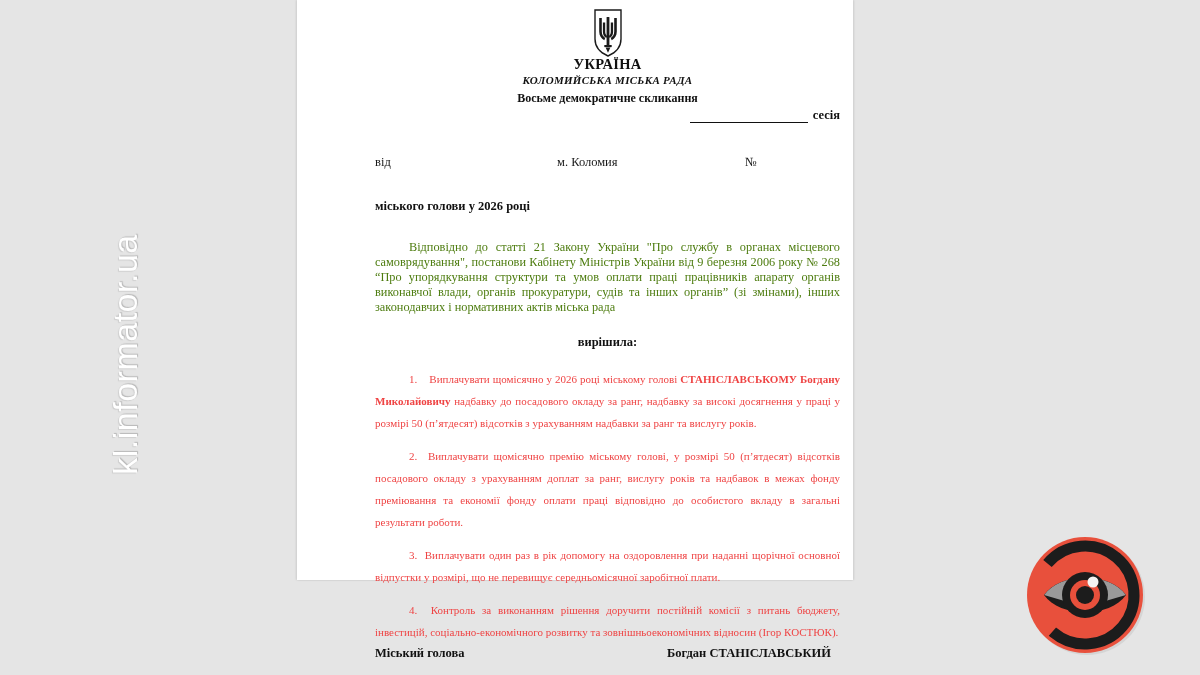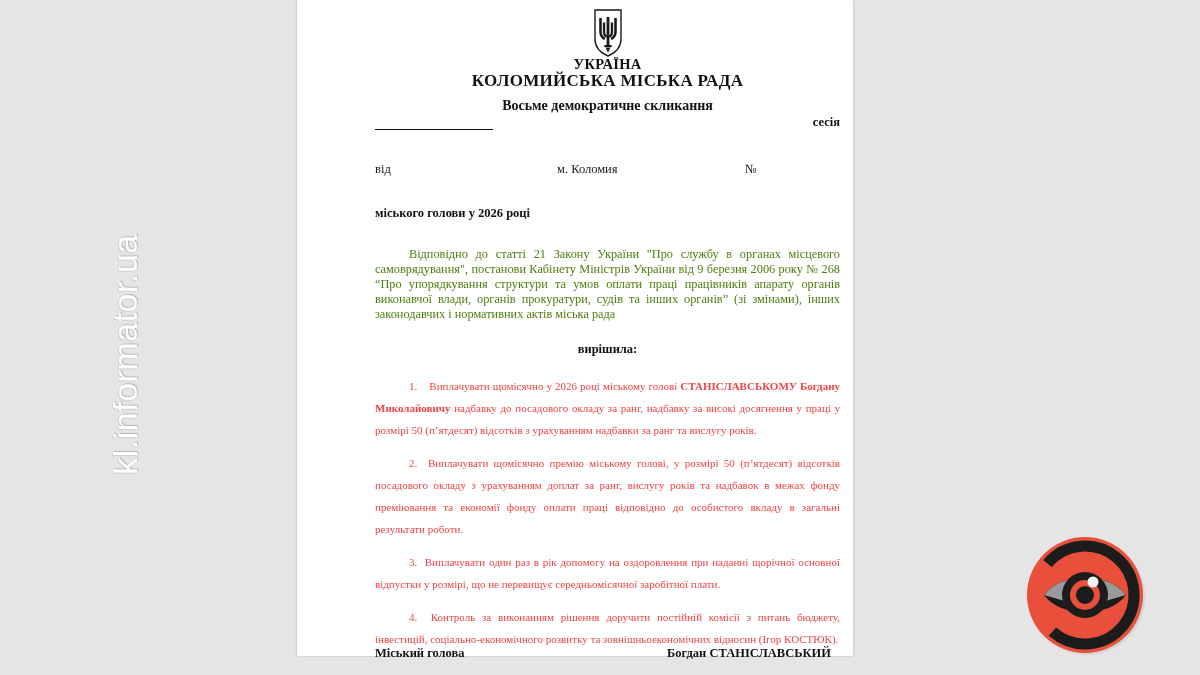--- a/index.html
+++ b/index.html
@@ -44,7 +44,7 @@
     left: 297px;
     top: 0;
     width: 556px;
-    height: 656px;
+    height: 580px;
     background: #ffffff;
     box-shadow: -1px 0 2px rgba(0,0,0,0.10), 1px 0 2px rgba(0,0,0,0.10);
   }

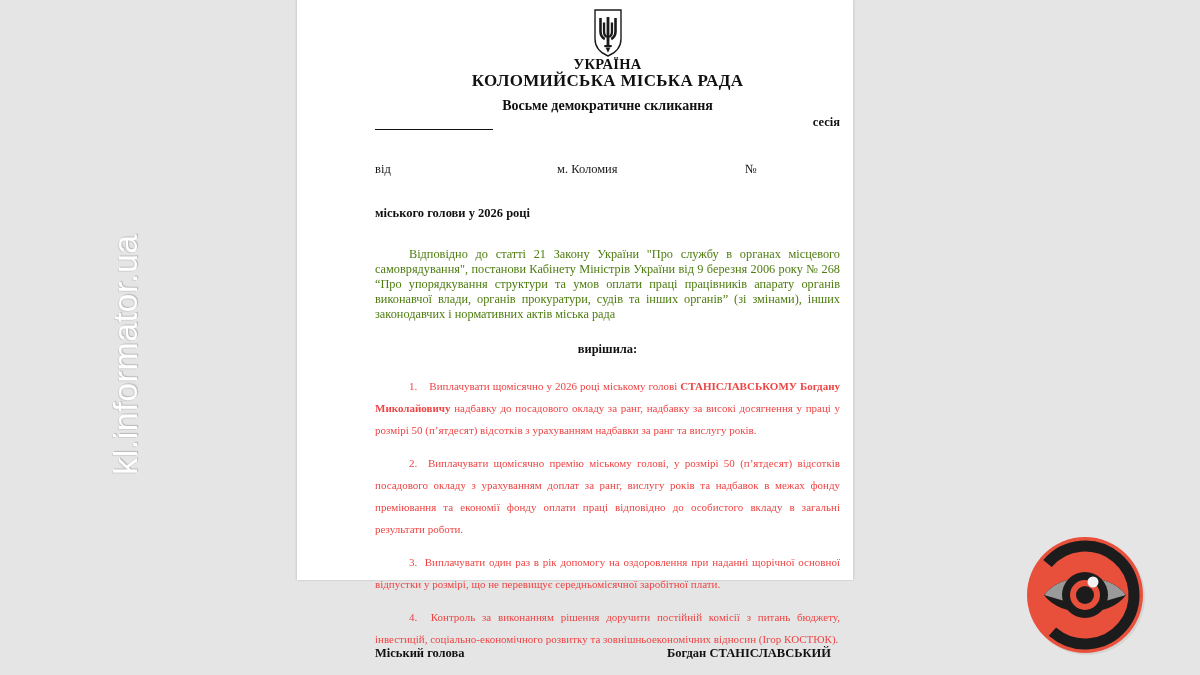--- a/index.html
+++ b/index.html
@@ -73,7 +73,7 @@
     color: #111;
   }
   .hdr-l1 { font-size: 14.5px; letter-spacing: .3px; line-height: 16px; }
-  .hdr-l2 { font-size: 17px; letter-spacing: .3px; line-height: 17px; }
+  .hdr-l2 { font-size: 11px; letter-spacing: .3px; line-height: 17px; font-style: italic; }
   .hdr-l3 { font-size: 14px; line-height: 17px; margin-top: 8px; }
 
   .session-line {

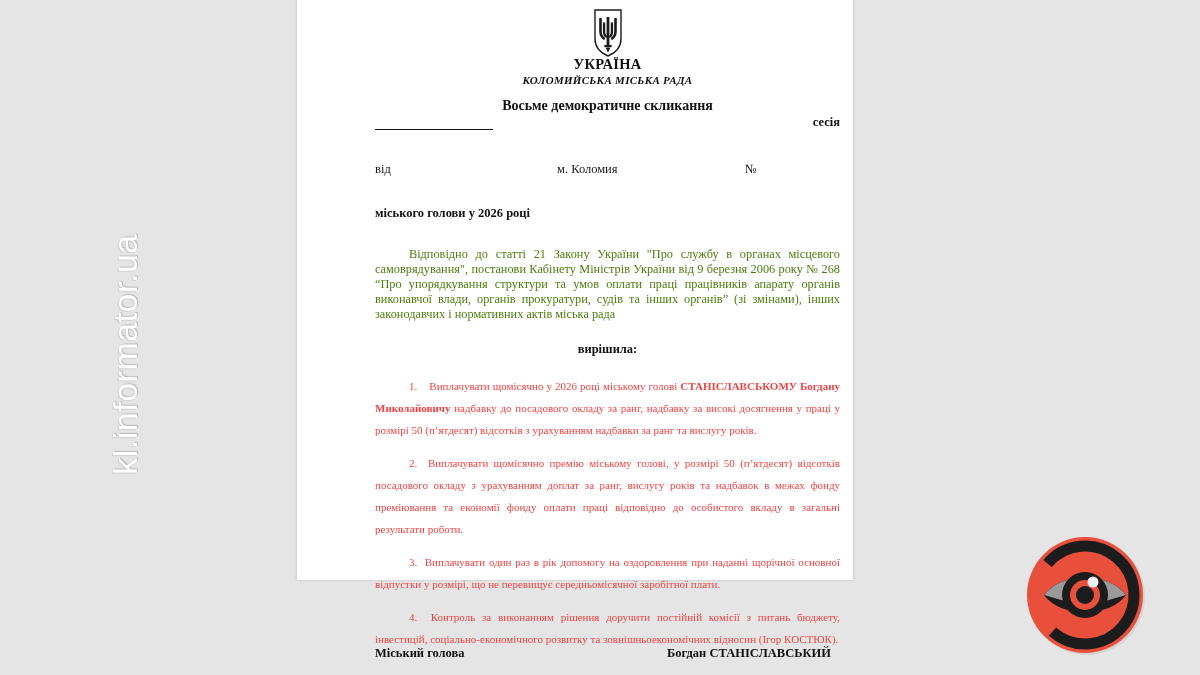--- a/index.html
+++ b/index.html
@@ -74,7 +74,7 @@
   }
   .hdr-l1 { font-size: 14.5px; letter-spacing: .3px; line-height: 16px; }
   .hdr-l2 { font-size: 11px; letter-spacing: .3px; line-height: 17px; font-style: italic; }
-  .hdr-l3 { font-size: 14px; line-height: 17px; margin-top: 8px; }
+  .hdr-l3 { font-size: 12px; line-height: 17px; margin-top: 1px; }
 
   .session-line {
     display: flex;

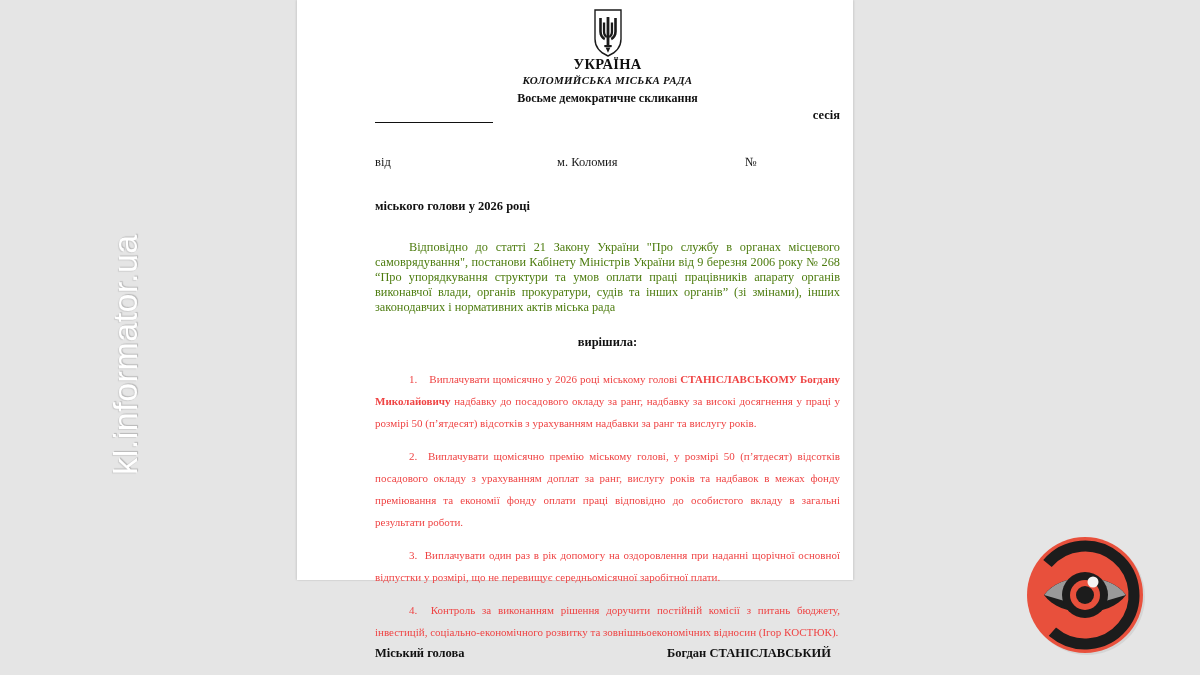--- a/index.html
+++ b/index.html
@@ -78,7 +78,7 @@
 
   .session-line {
     display: flex;
-    justify-content: space-between;
+    justify-content: flex-end;
     align-items: flex-end;
     font-size: 12.5px;
     font-weight: bold;

